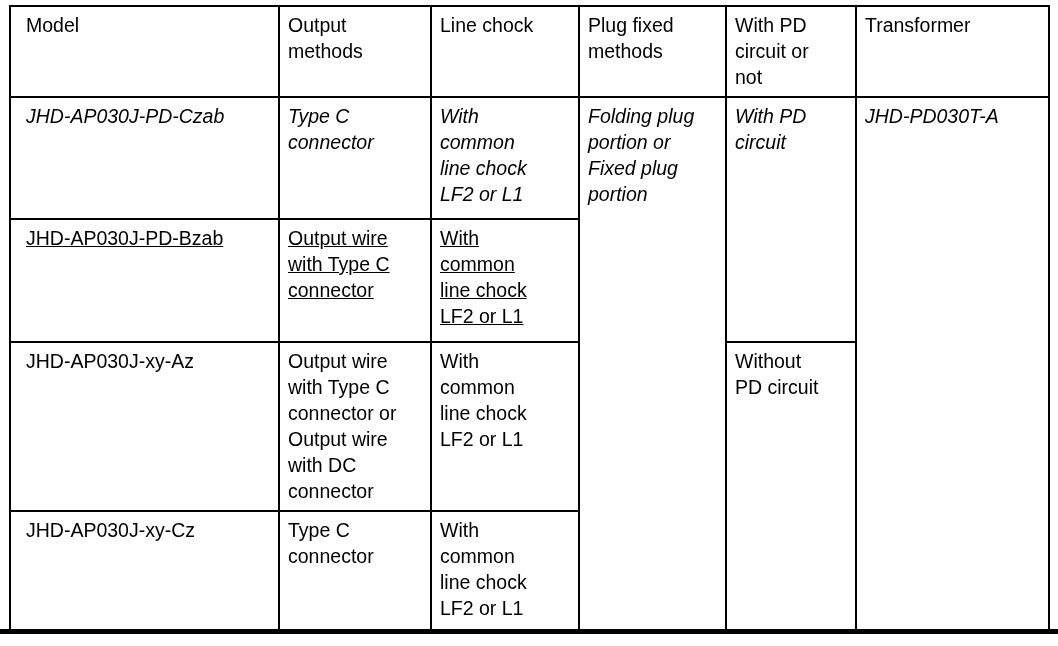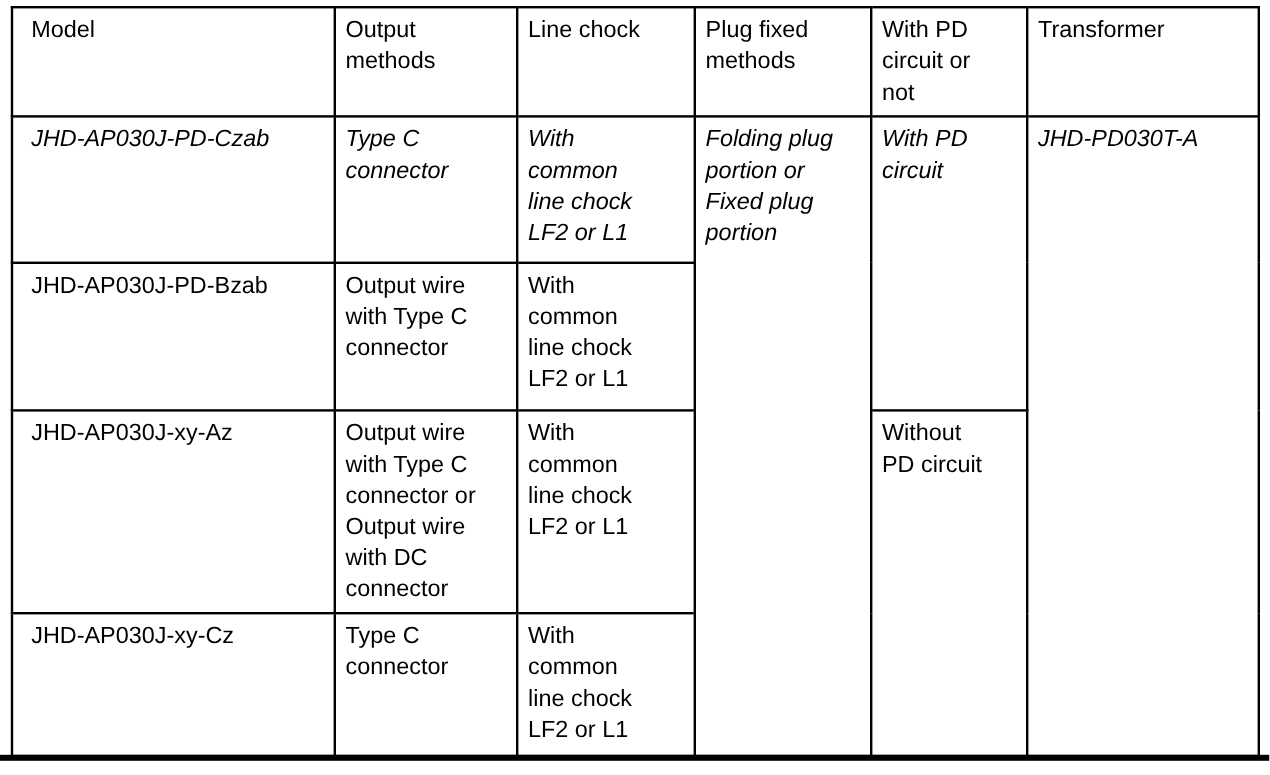--- a/index.html
+++ b/index.html
@@ -34,7 +34,7 @@
   table.spec-table td.col-model { padding-left: 15px; }
   tr.row-header  { height: 67px; border-radius: 19px; }
   tr.row-1 { height: 122px; font-style: italic; }
-  tr.row-2 { height: 123px; }
+  tr.row-2 { height: 123px; text-decoration: underline; }
   tr.row-3 { height: 169px; }
   tr.row-4 { height: 119px; }
   .bottom-rule {

